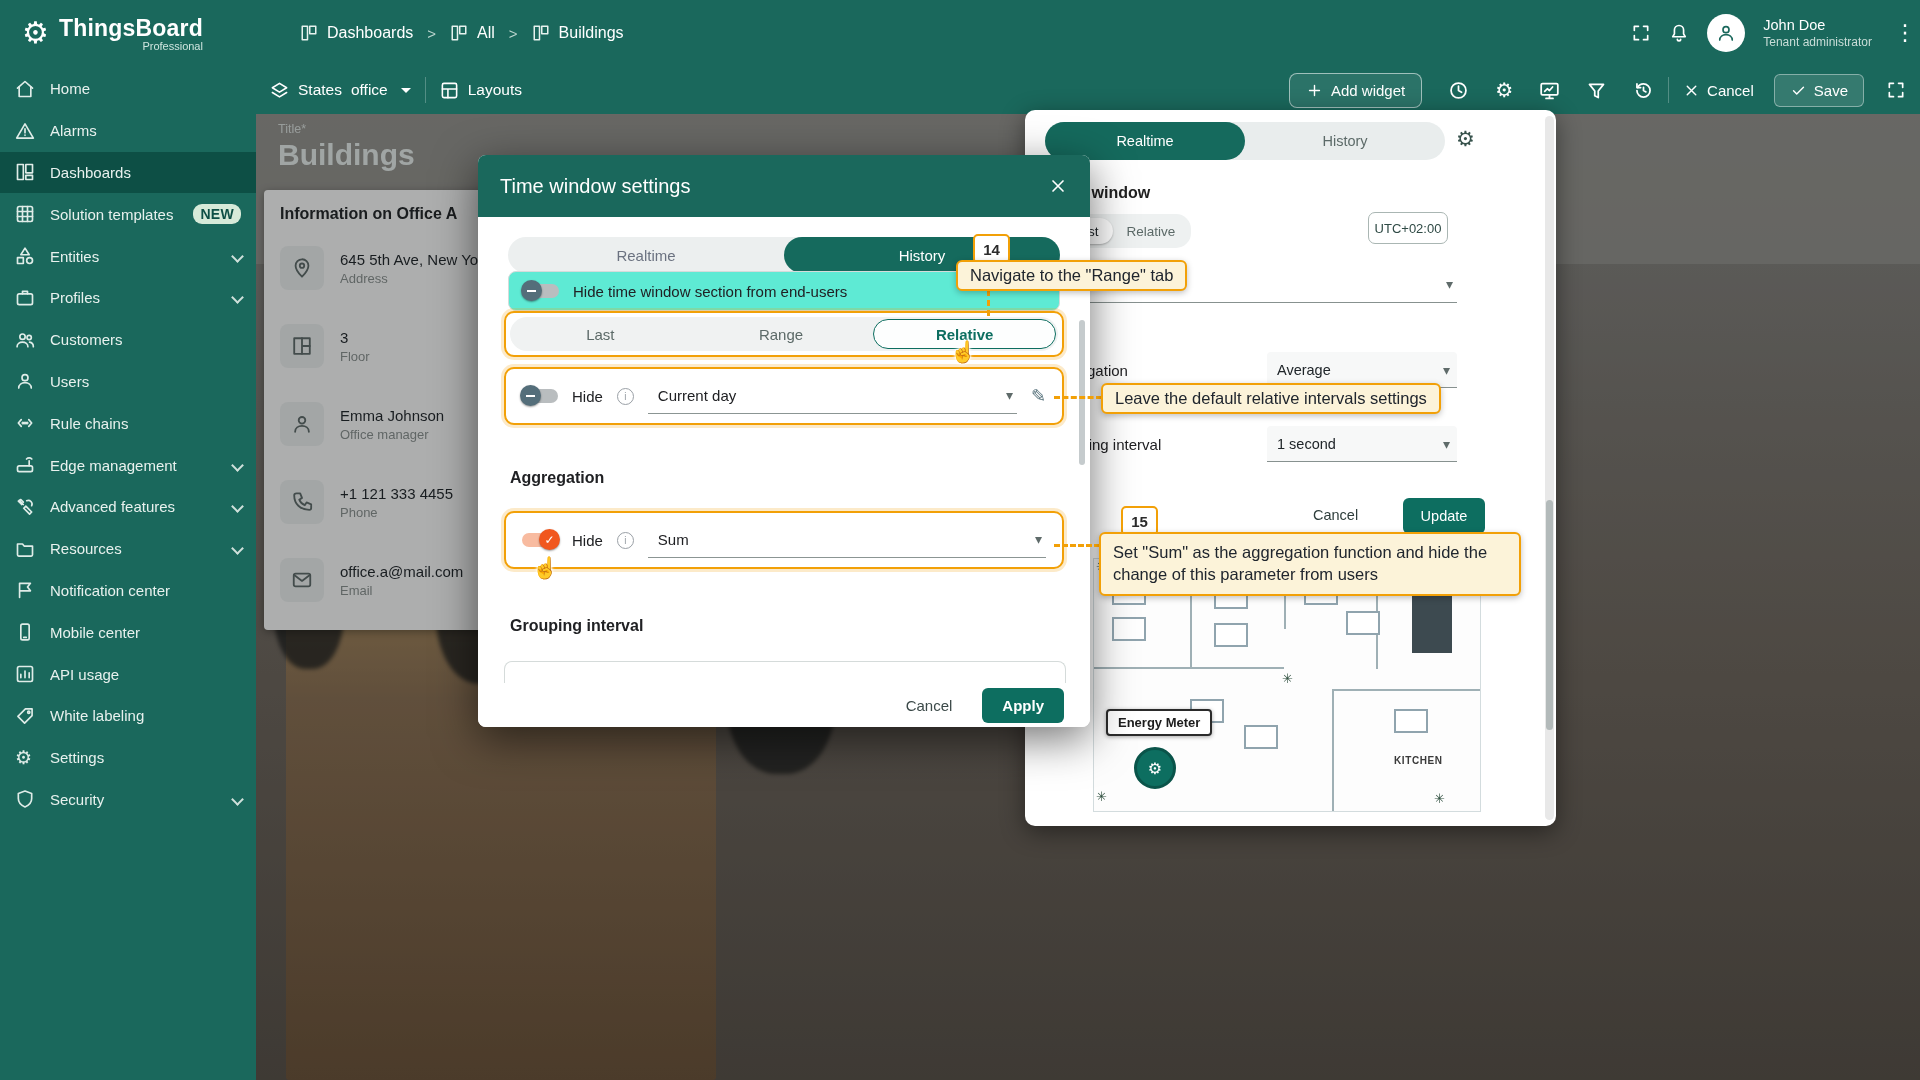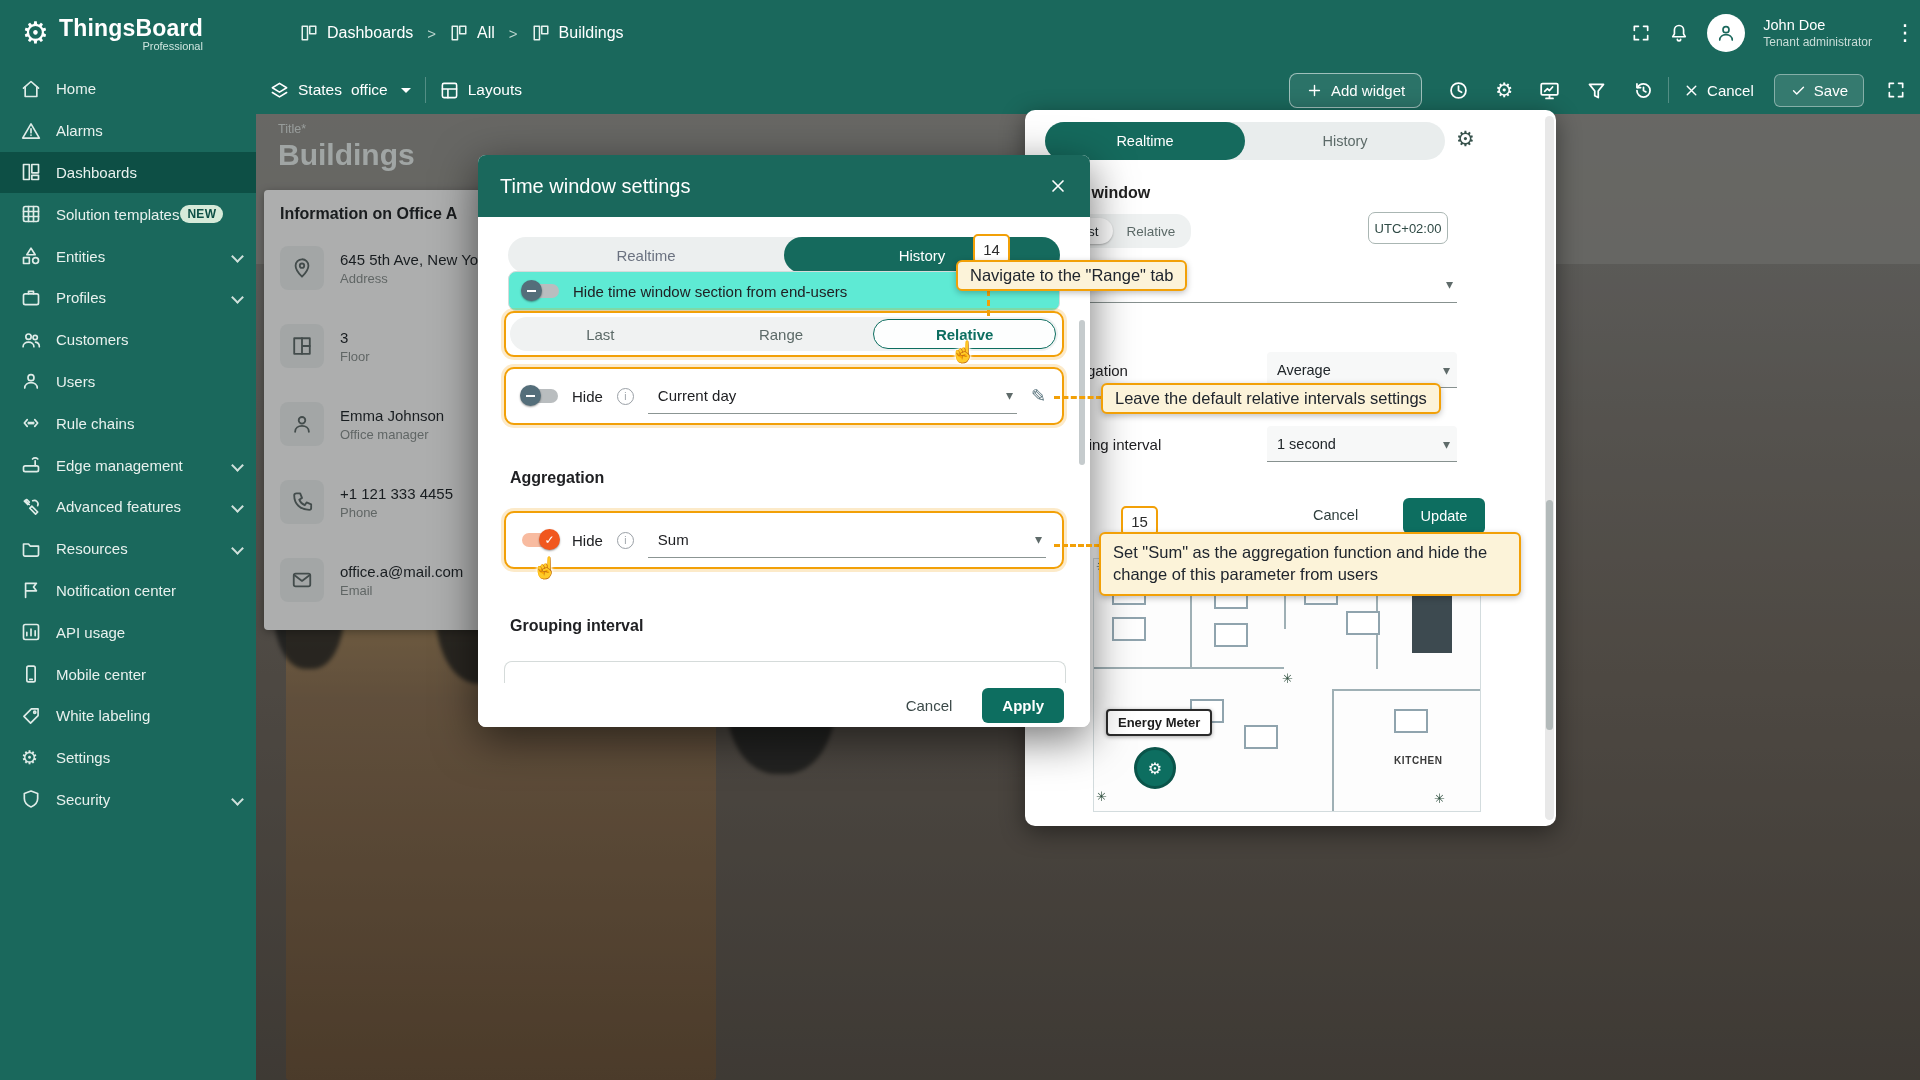--- a/index.html
+++ b/index.html
@@ -27,7 +27,7 @@
 
   
   .sidebar{position:absolute;left:0;top:66px;width:256px;height:1014px;background:#1a685c;z-index:19;padding-top:2px}
-  .side-item{display:flex;align-items:center;height:41.8px;padding:0 14px 0 21px;color:#e8f1ee;font-size:15px;cursor:pointer}
+  .side-item{display:flex;align-items:center;height:41.8px;padding:0 14px 0 15px;color:#e8f1ee;font-size:15px;cursor:pointer}
   .side-item .ic{width:20px;margin-right:15px;color:#dfece8;flex:0 0 auto}
   .side-item.active{background:#0d4f45}
   .badge-new{margin-left:1px;background:#d6ead9;color:#0d4f45;font-size:12px;font-weight:700;border-radius:9px;padding:2px 7px;letter-spacing:.3px}

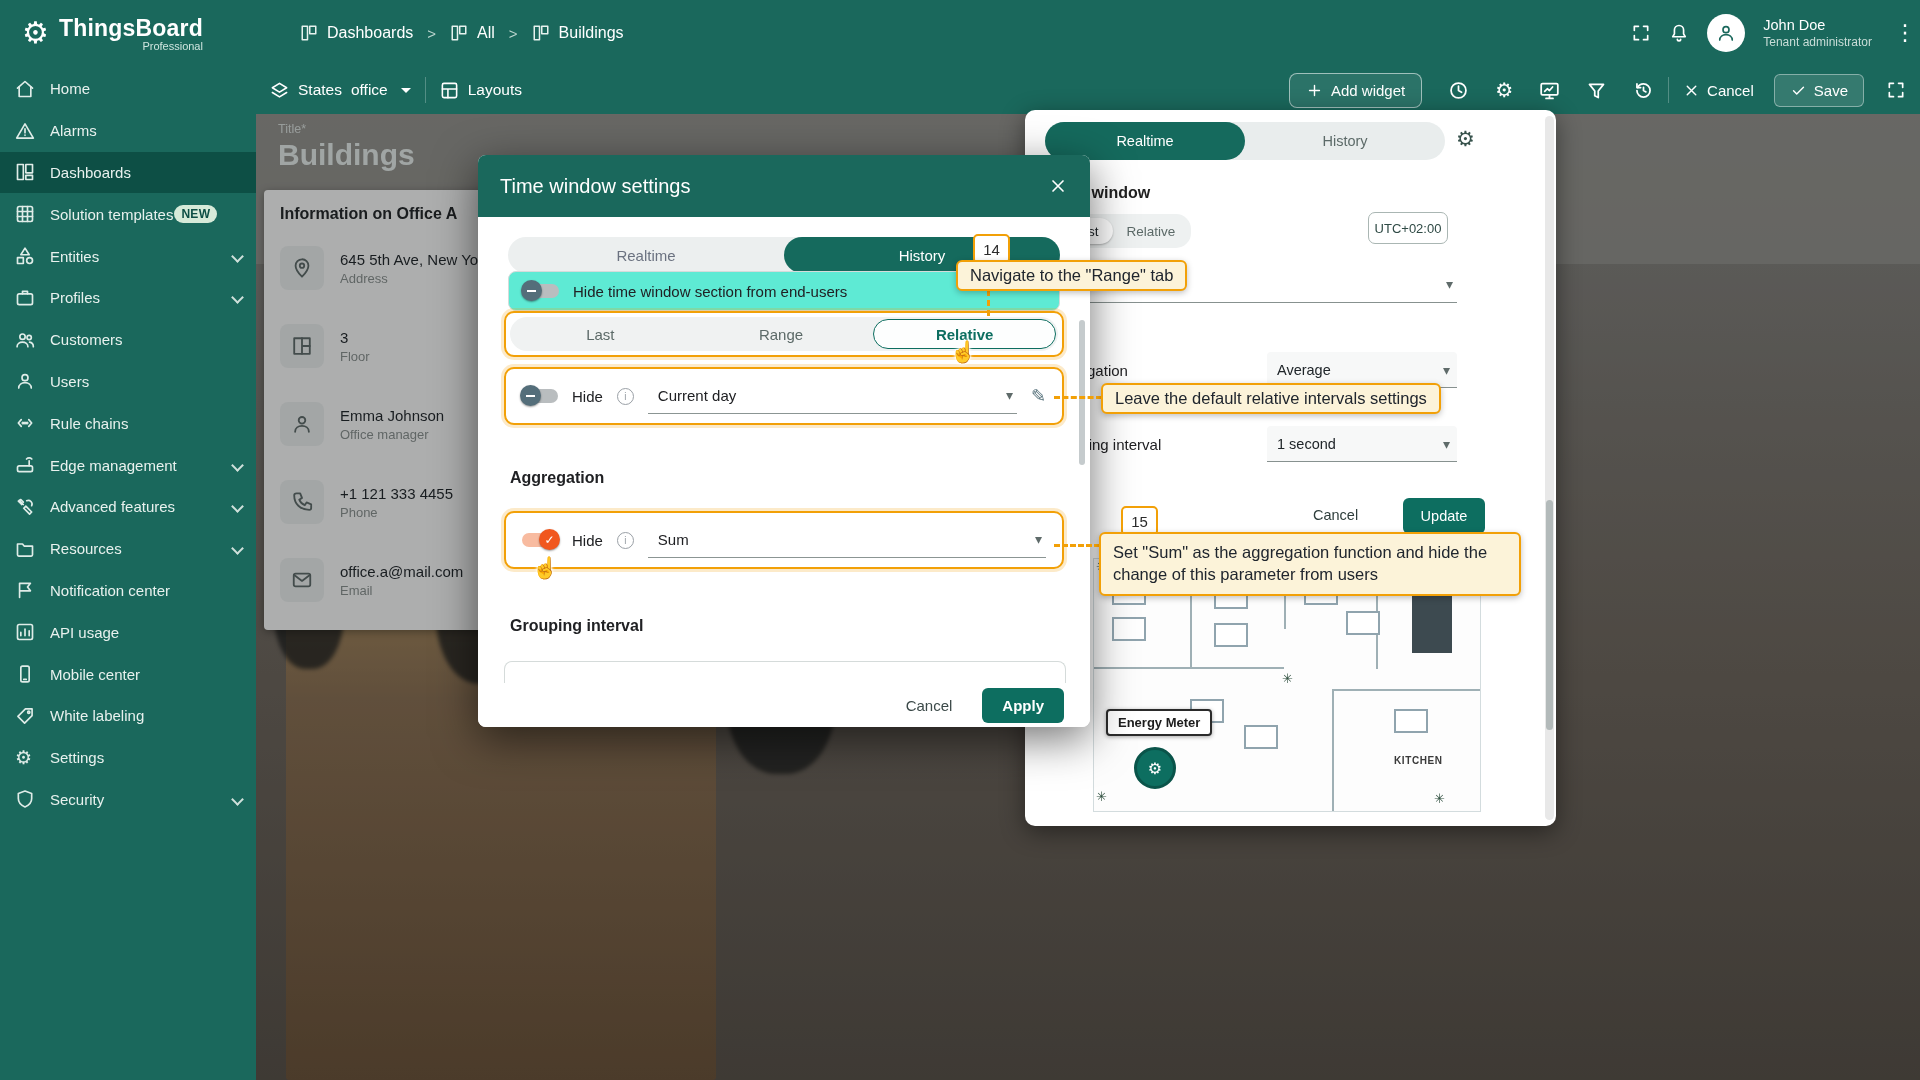--- a/index.html
+++ b/index.html
@@ -30,7 +30,7 @@
   .side-item{display:flex;align-items:center;height:41.8px;padding:0 14px 0 15px;color:#e8f1ee;font-size:15px;cursor:pointer}
   .side-item .ic{width:20px;margin-right:15px;color:#dfece8;flex:0 0 auto}
   .side-item.active{background:#0d4f45}
-  .badge-new{margin-left:1px;background:#d6ead9;color:#0d4f45;font-size:12px;font-weight:700;border-radius:9px;padding:2px 7px;letter-spacing:.3px}
+  .badge-new{margin-left:20px;background:#d6ead9;color:#0d4f45;font-size:14px;font-weight:700;border-radius:9px;padding:2px 7px;letter-spacing:.3px}
   .chev{width:7px;height:7px;border-right:2px solid #cfe0db;border-bottom:2px solid #cfe0db;transform:rotate(45deg);margin-left:auto}
 
   

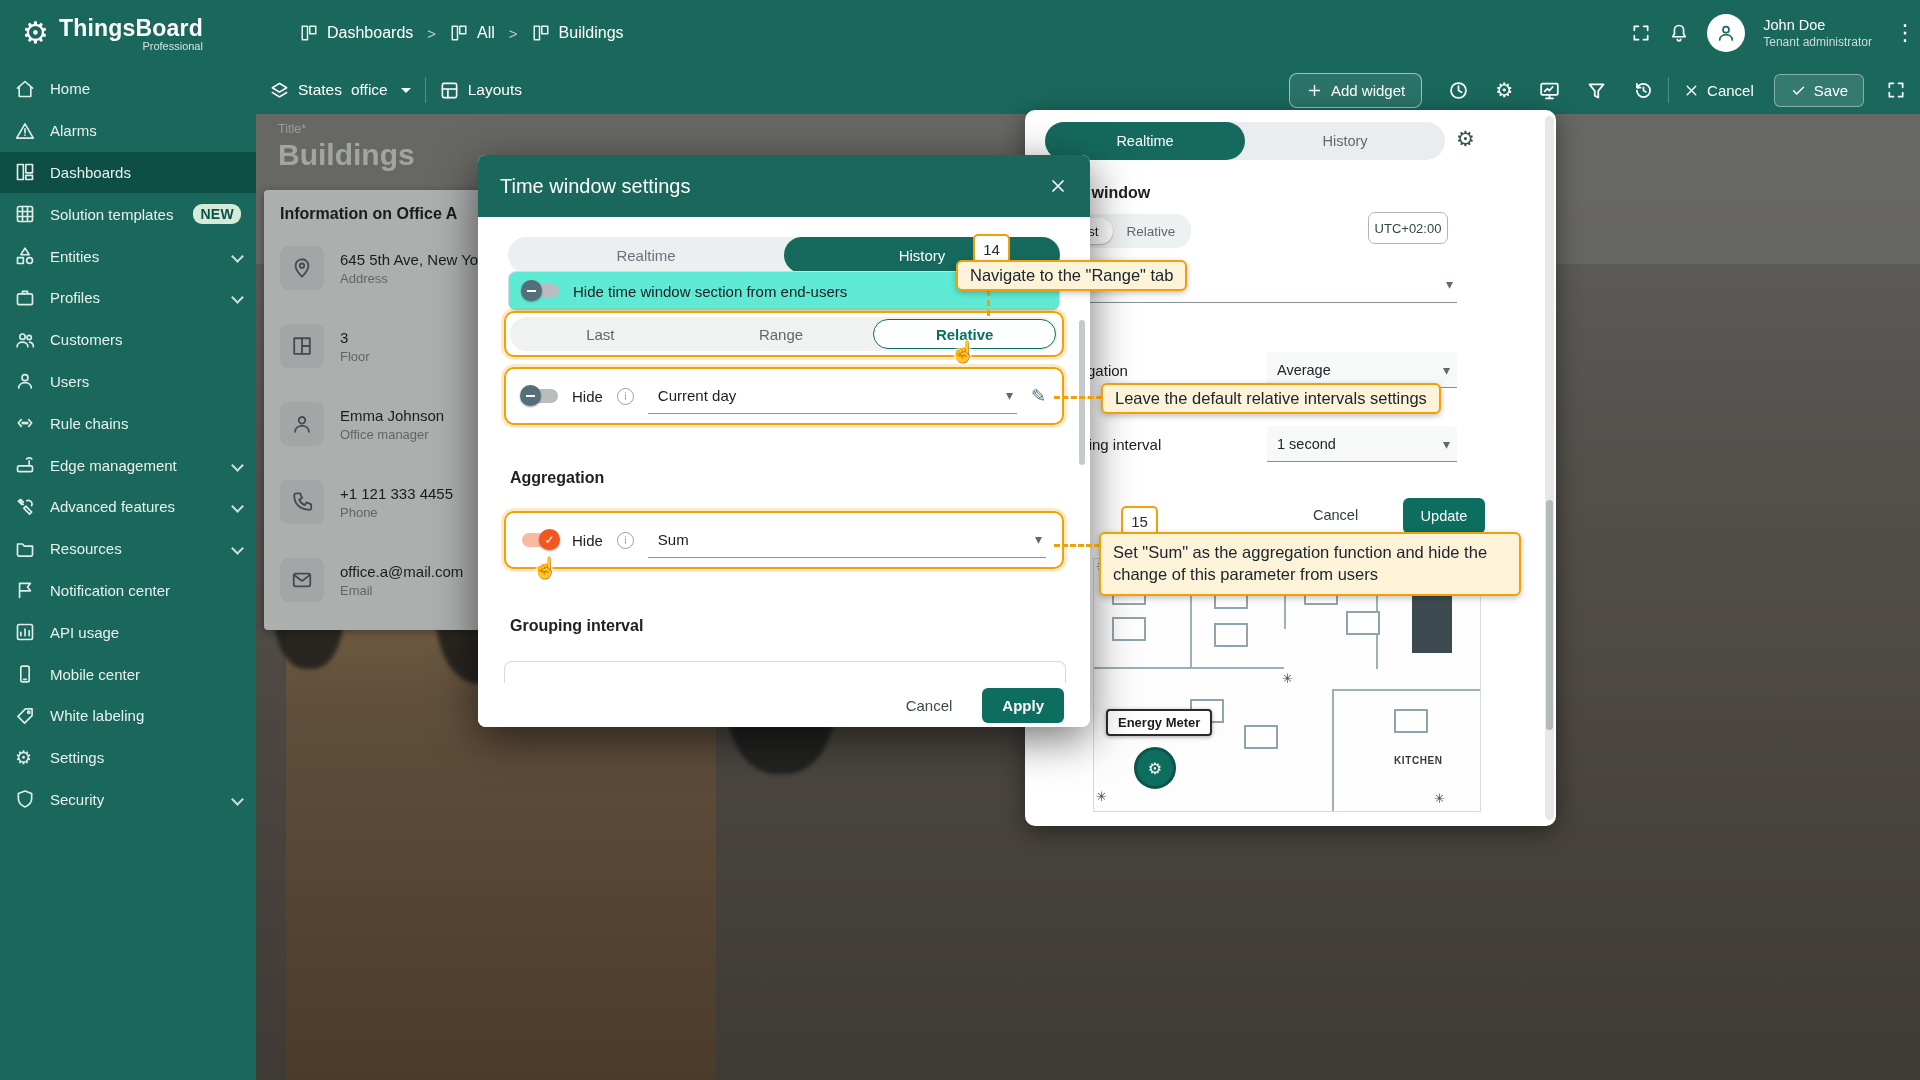--- a/index.html
+++ b/index.html
@@ -136,7 +136,7 @@
   .toggle.on .knob::after{content:"\2713"}
 
   
-  .abadge{position:absolute;width:33px;height:26px;background:#fff;border:2.5px solid #f2a007;border-radius:5px;display:flex;align-items:center;justify-content:center;font-size:15px;font-weight:400;color:#2b2b2b;z-index:50}
+  .abadge{position:absolute;width:33px;height:26px;background:#fff;border:2.5px solid #f2a007;border-radius:5px;display:flex;align-items:center;justify-content:center;font-size:15px;font-weight:700;color:#2b2b2b;z-index:50}
   .callout{position:absolute;background:#fcf3d9;border:2.5px solid #f2a007;border-radius:6px;padding:4px 12px;font-size:16.5px;color:#20262e;z-index:50;box-shadow:0 2px 6px rgba(0,0,0,.25)}
   .nowrap{white-space:nowrap}
   .dashv{position:absolute;border-left:3px dashed #f2a007;width:0;z-index:49}

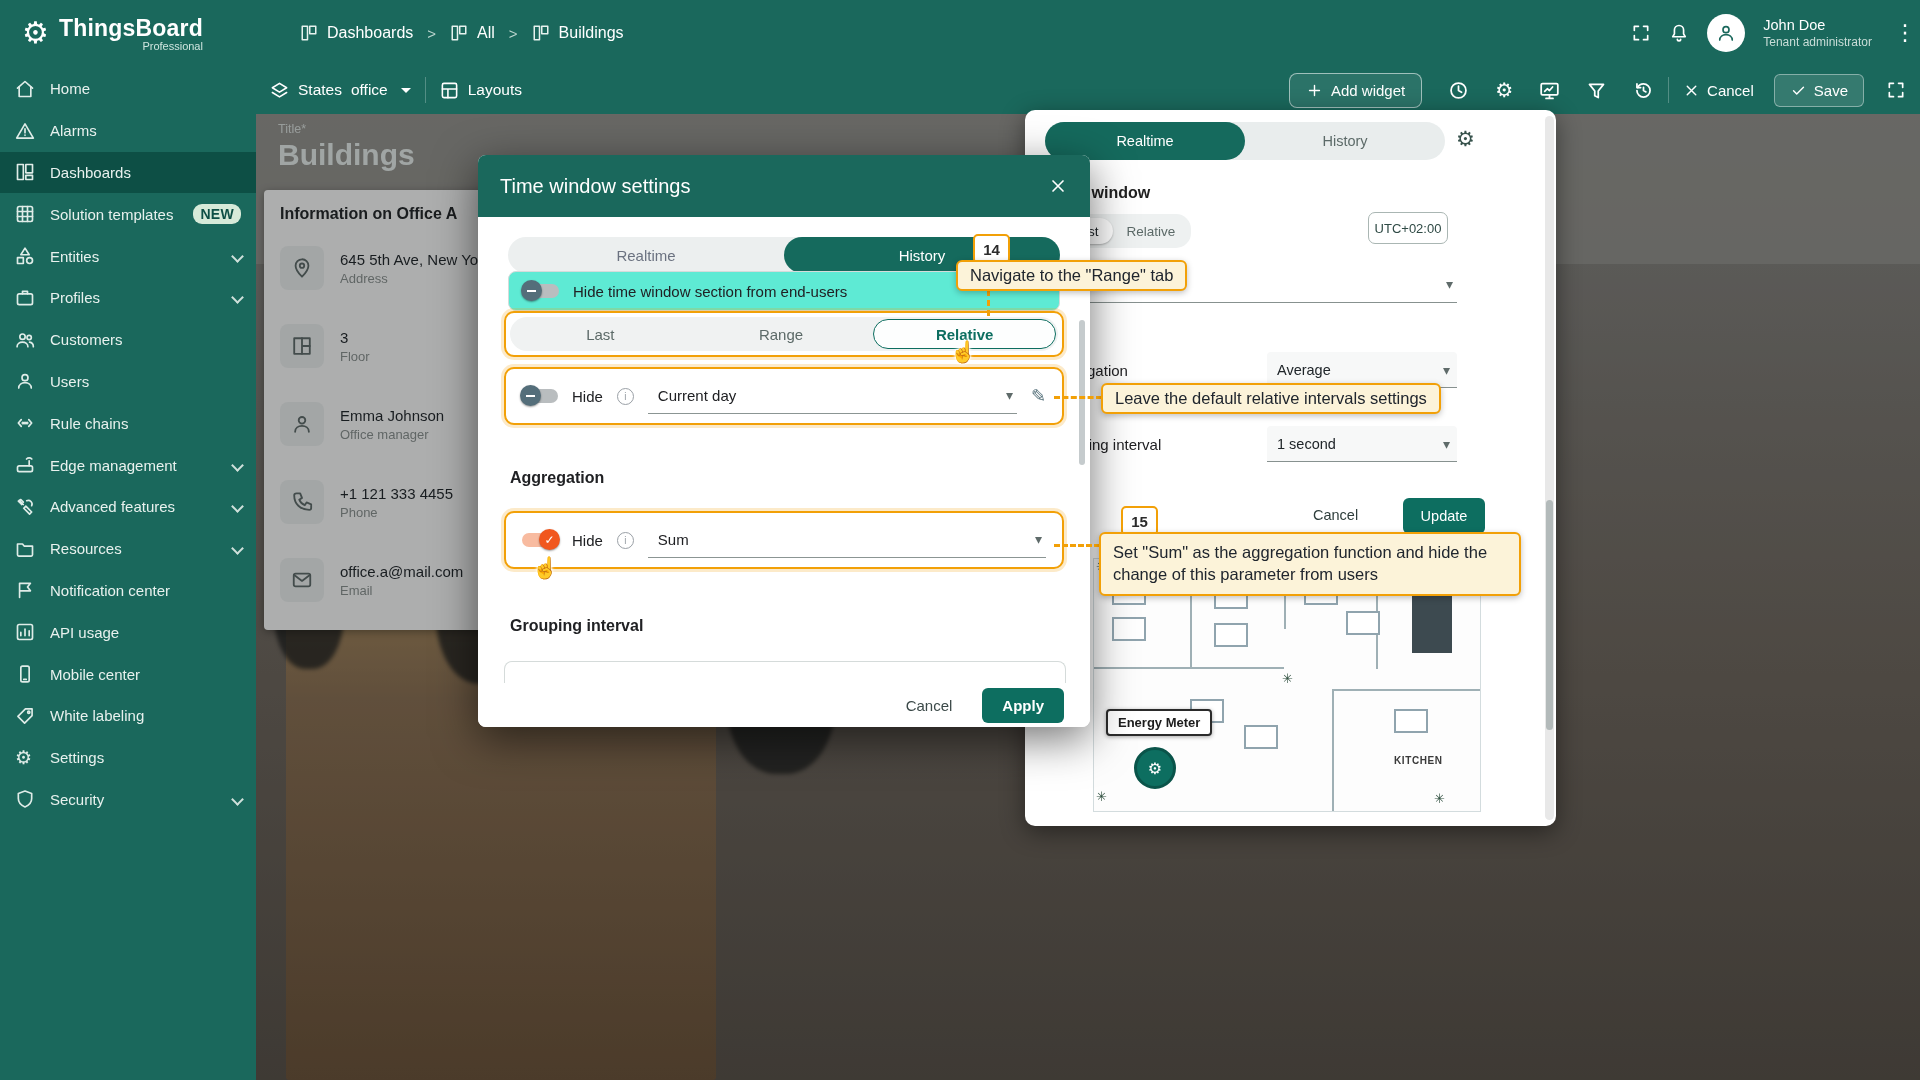--- a/index.html
+++ b/index.html
@@ -341,20 +341,20 @@
     <div class="side-item">
       <span class="ic">
           <svg class="svg" viewBox="0 0 24 24">
+            <rect x="7" y="2.5" width="10" height="19" rx="2"></rect>
+            <line x1="10.5" y1="18.5" x2="13.5" y2="18.5"></line>
+          </svg>
+        </span>
+      <span>Mobile center</span>
+    </div>
+    <div class="side-item">
+      <span class="ic">
+          <svg class="svg" viewBox="0 0 24 24">
             <rect x="3" y="3" width="18" height="18" rx="2"></rect>
             <path d="M7 16.5v-4M12 16.5v-8M17 16.5v-6"></path>
           </svg>
         </span>
       <span>API usage</span>
-    </div>
-    <div class="side-item">
-      <span class="ic">
-          <svg class="svg" viewBox="0 0 24 24">
-            <rect x="7" y="2.5" width="10" height="19" rx="2"></rect>
-            <line x1="10.5" y1="18.5" x2="13.5" y2="18.5"></line>
-          </svg>
-        </span>
-      <span>Mobile center</span>
     </div>
     <div class="side-item">
       <span class="ic">

